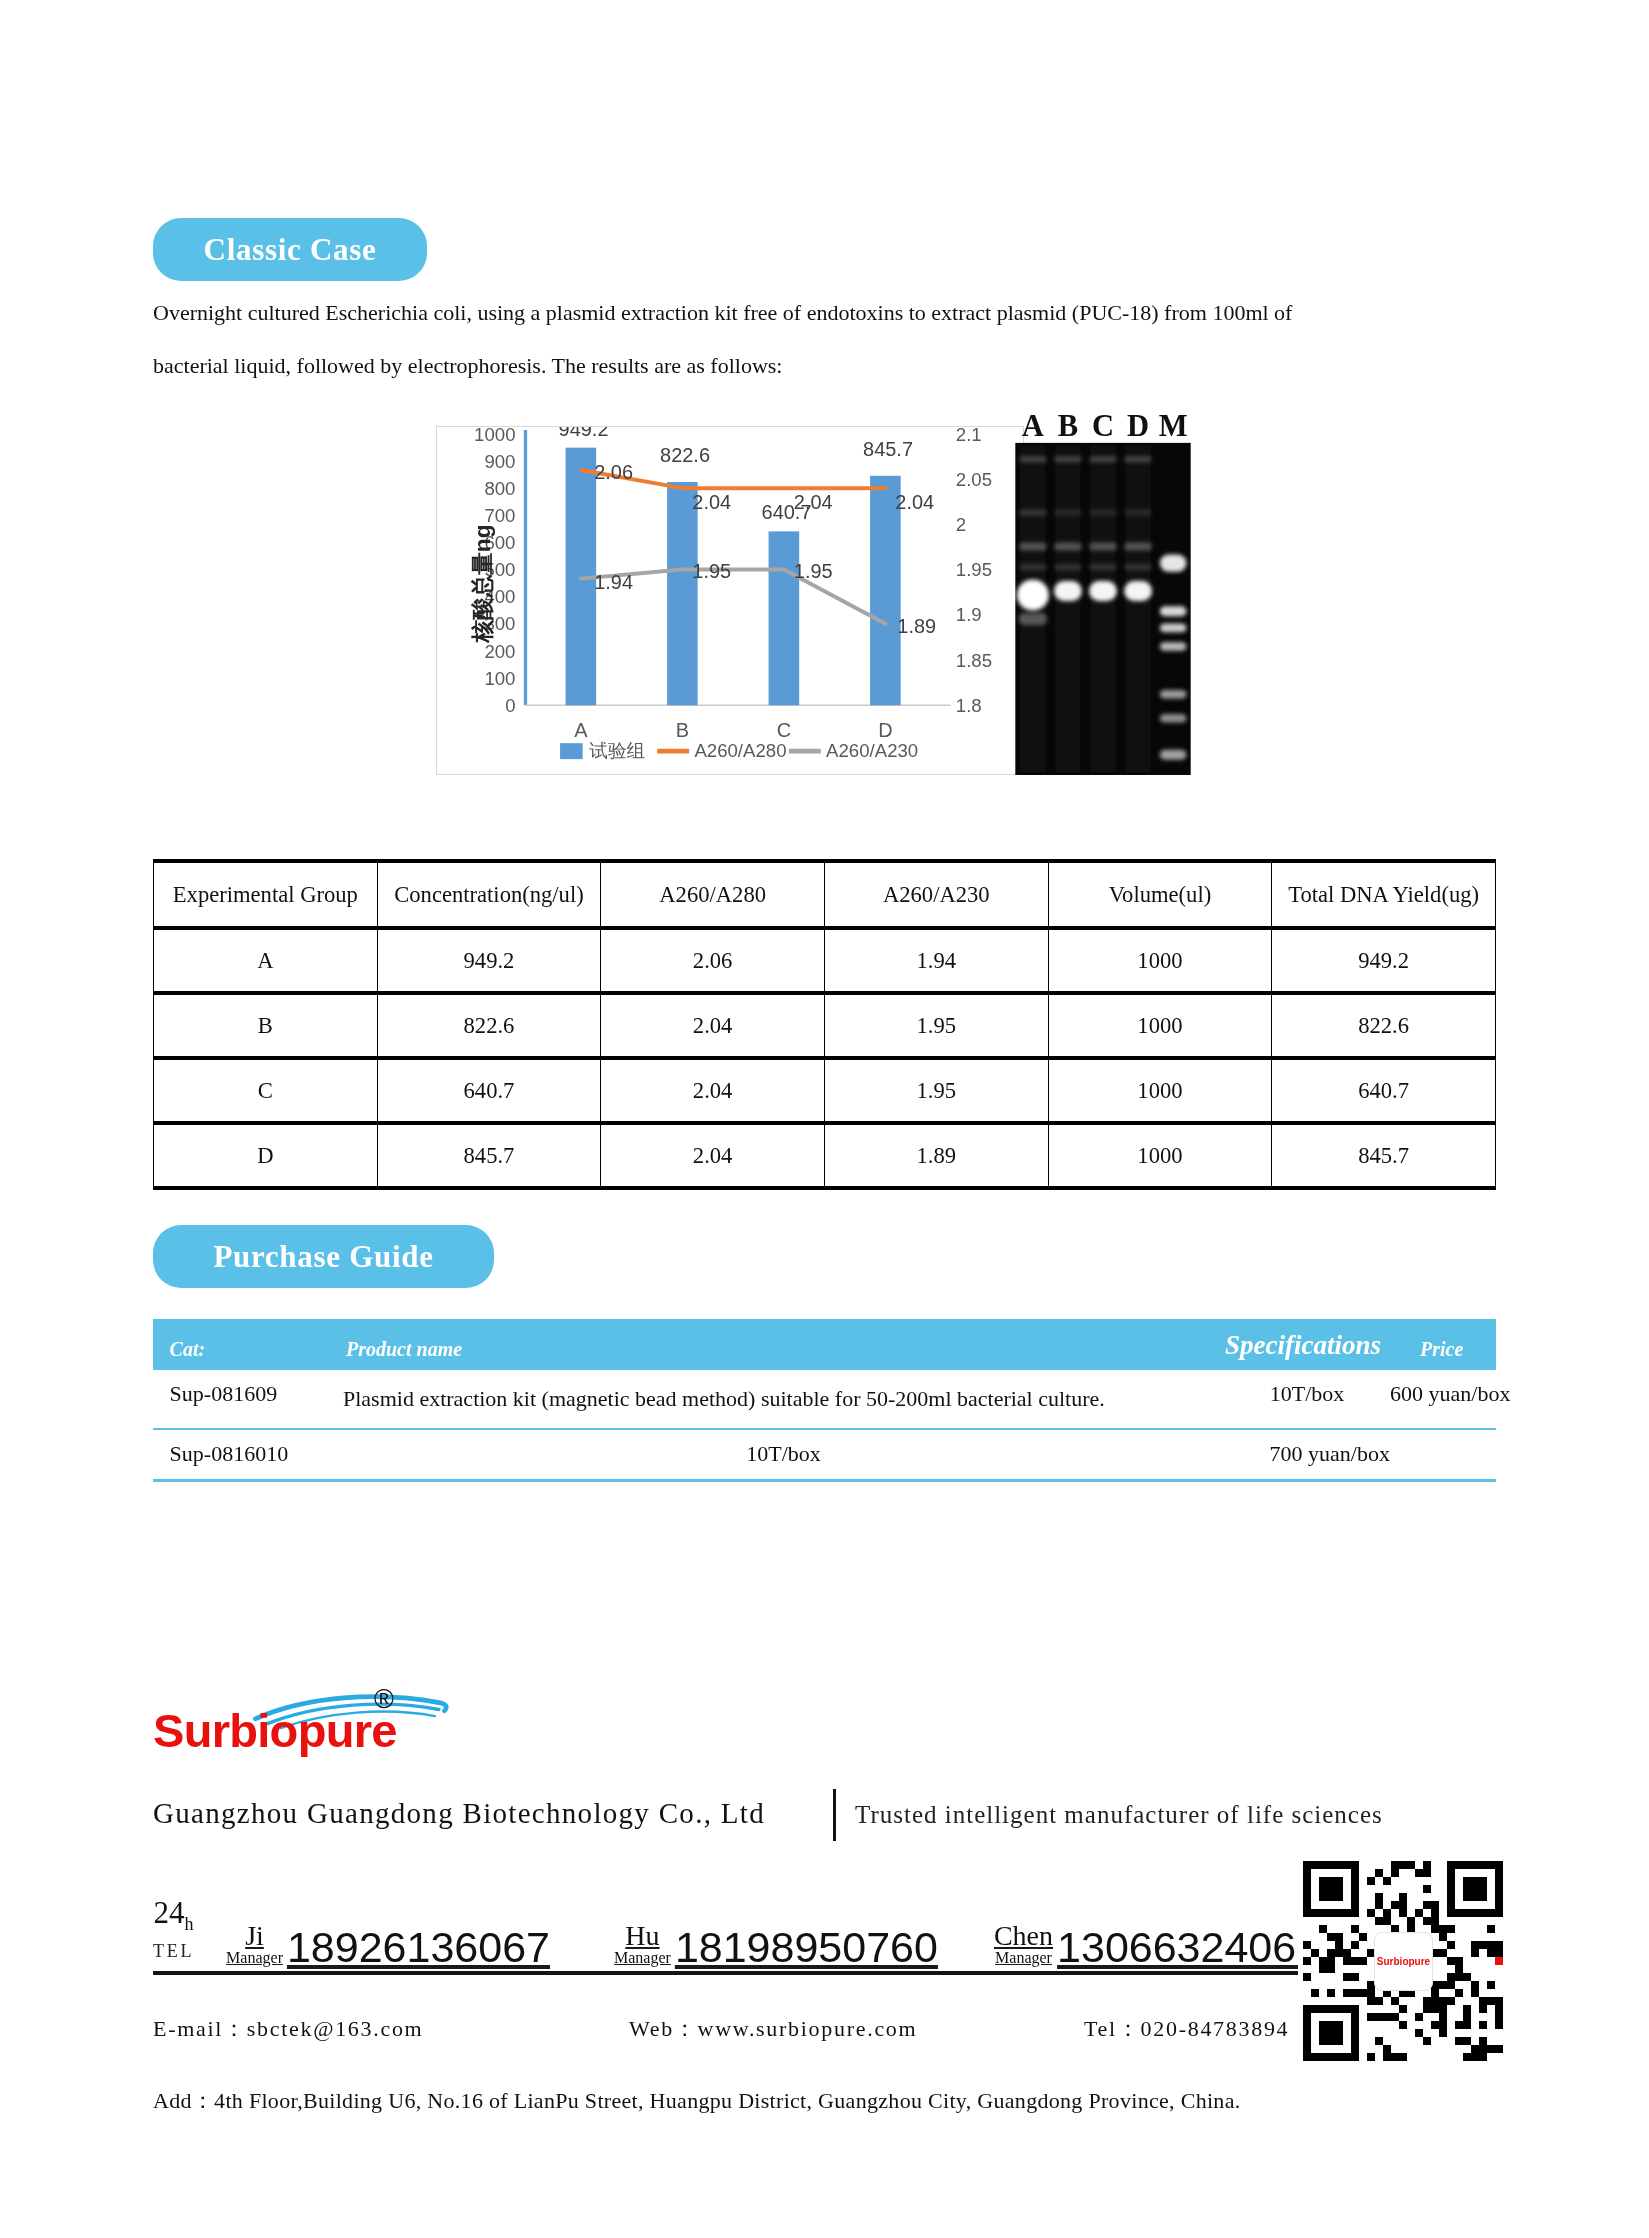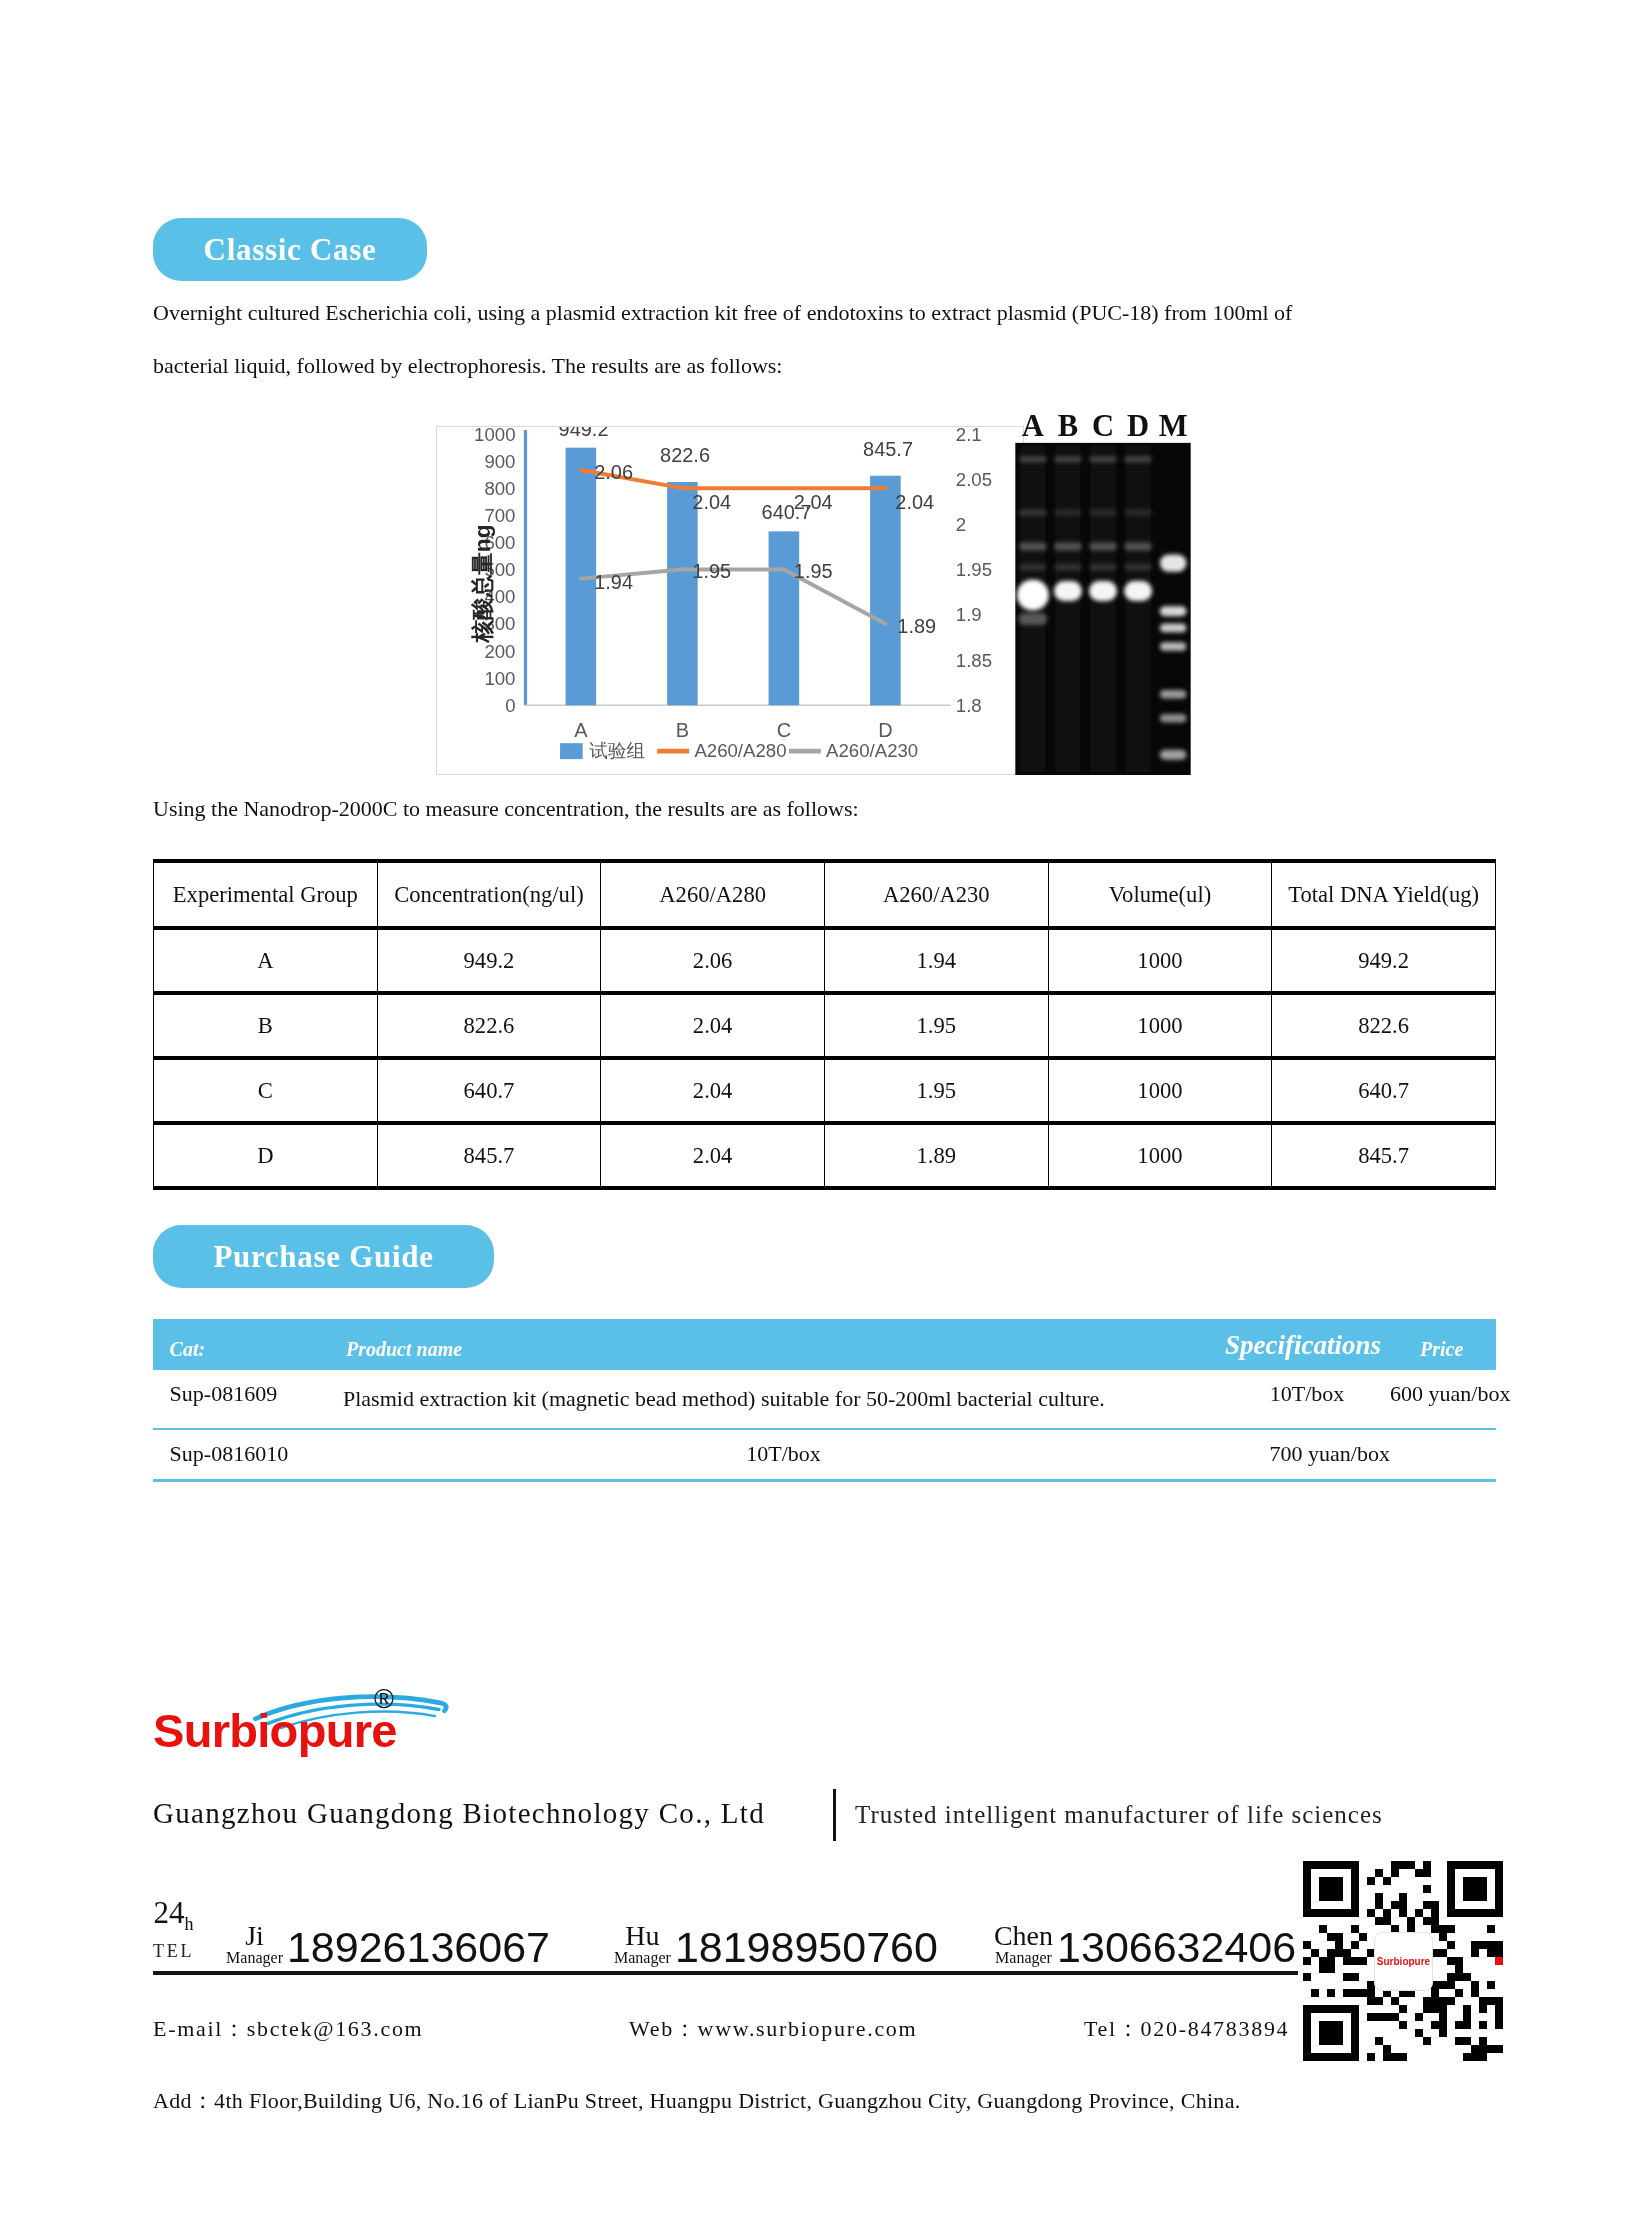--- a/index.html
+++ b/index.html
@@ -194,7 +194,6 @@
         <rect x="217.6" y="510" width="40" height="15" rx="7.5" fill="#fff" opacity="0.62" filter="url(#gblur)"></rect>
       </svg></div>
 
-  <div class="para" id="nanodrop">Using the Nanodrop-2000C to measure concentration, the results are as follows:</div>
 
   <table id="results-table">
       <tbody>

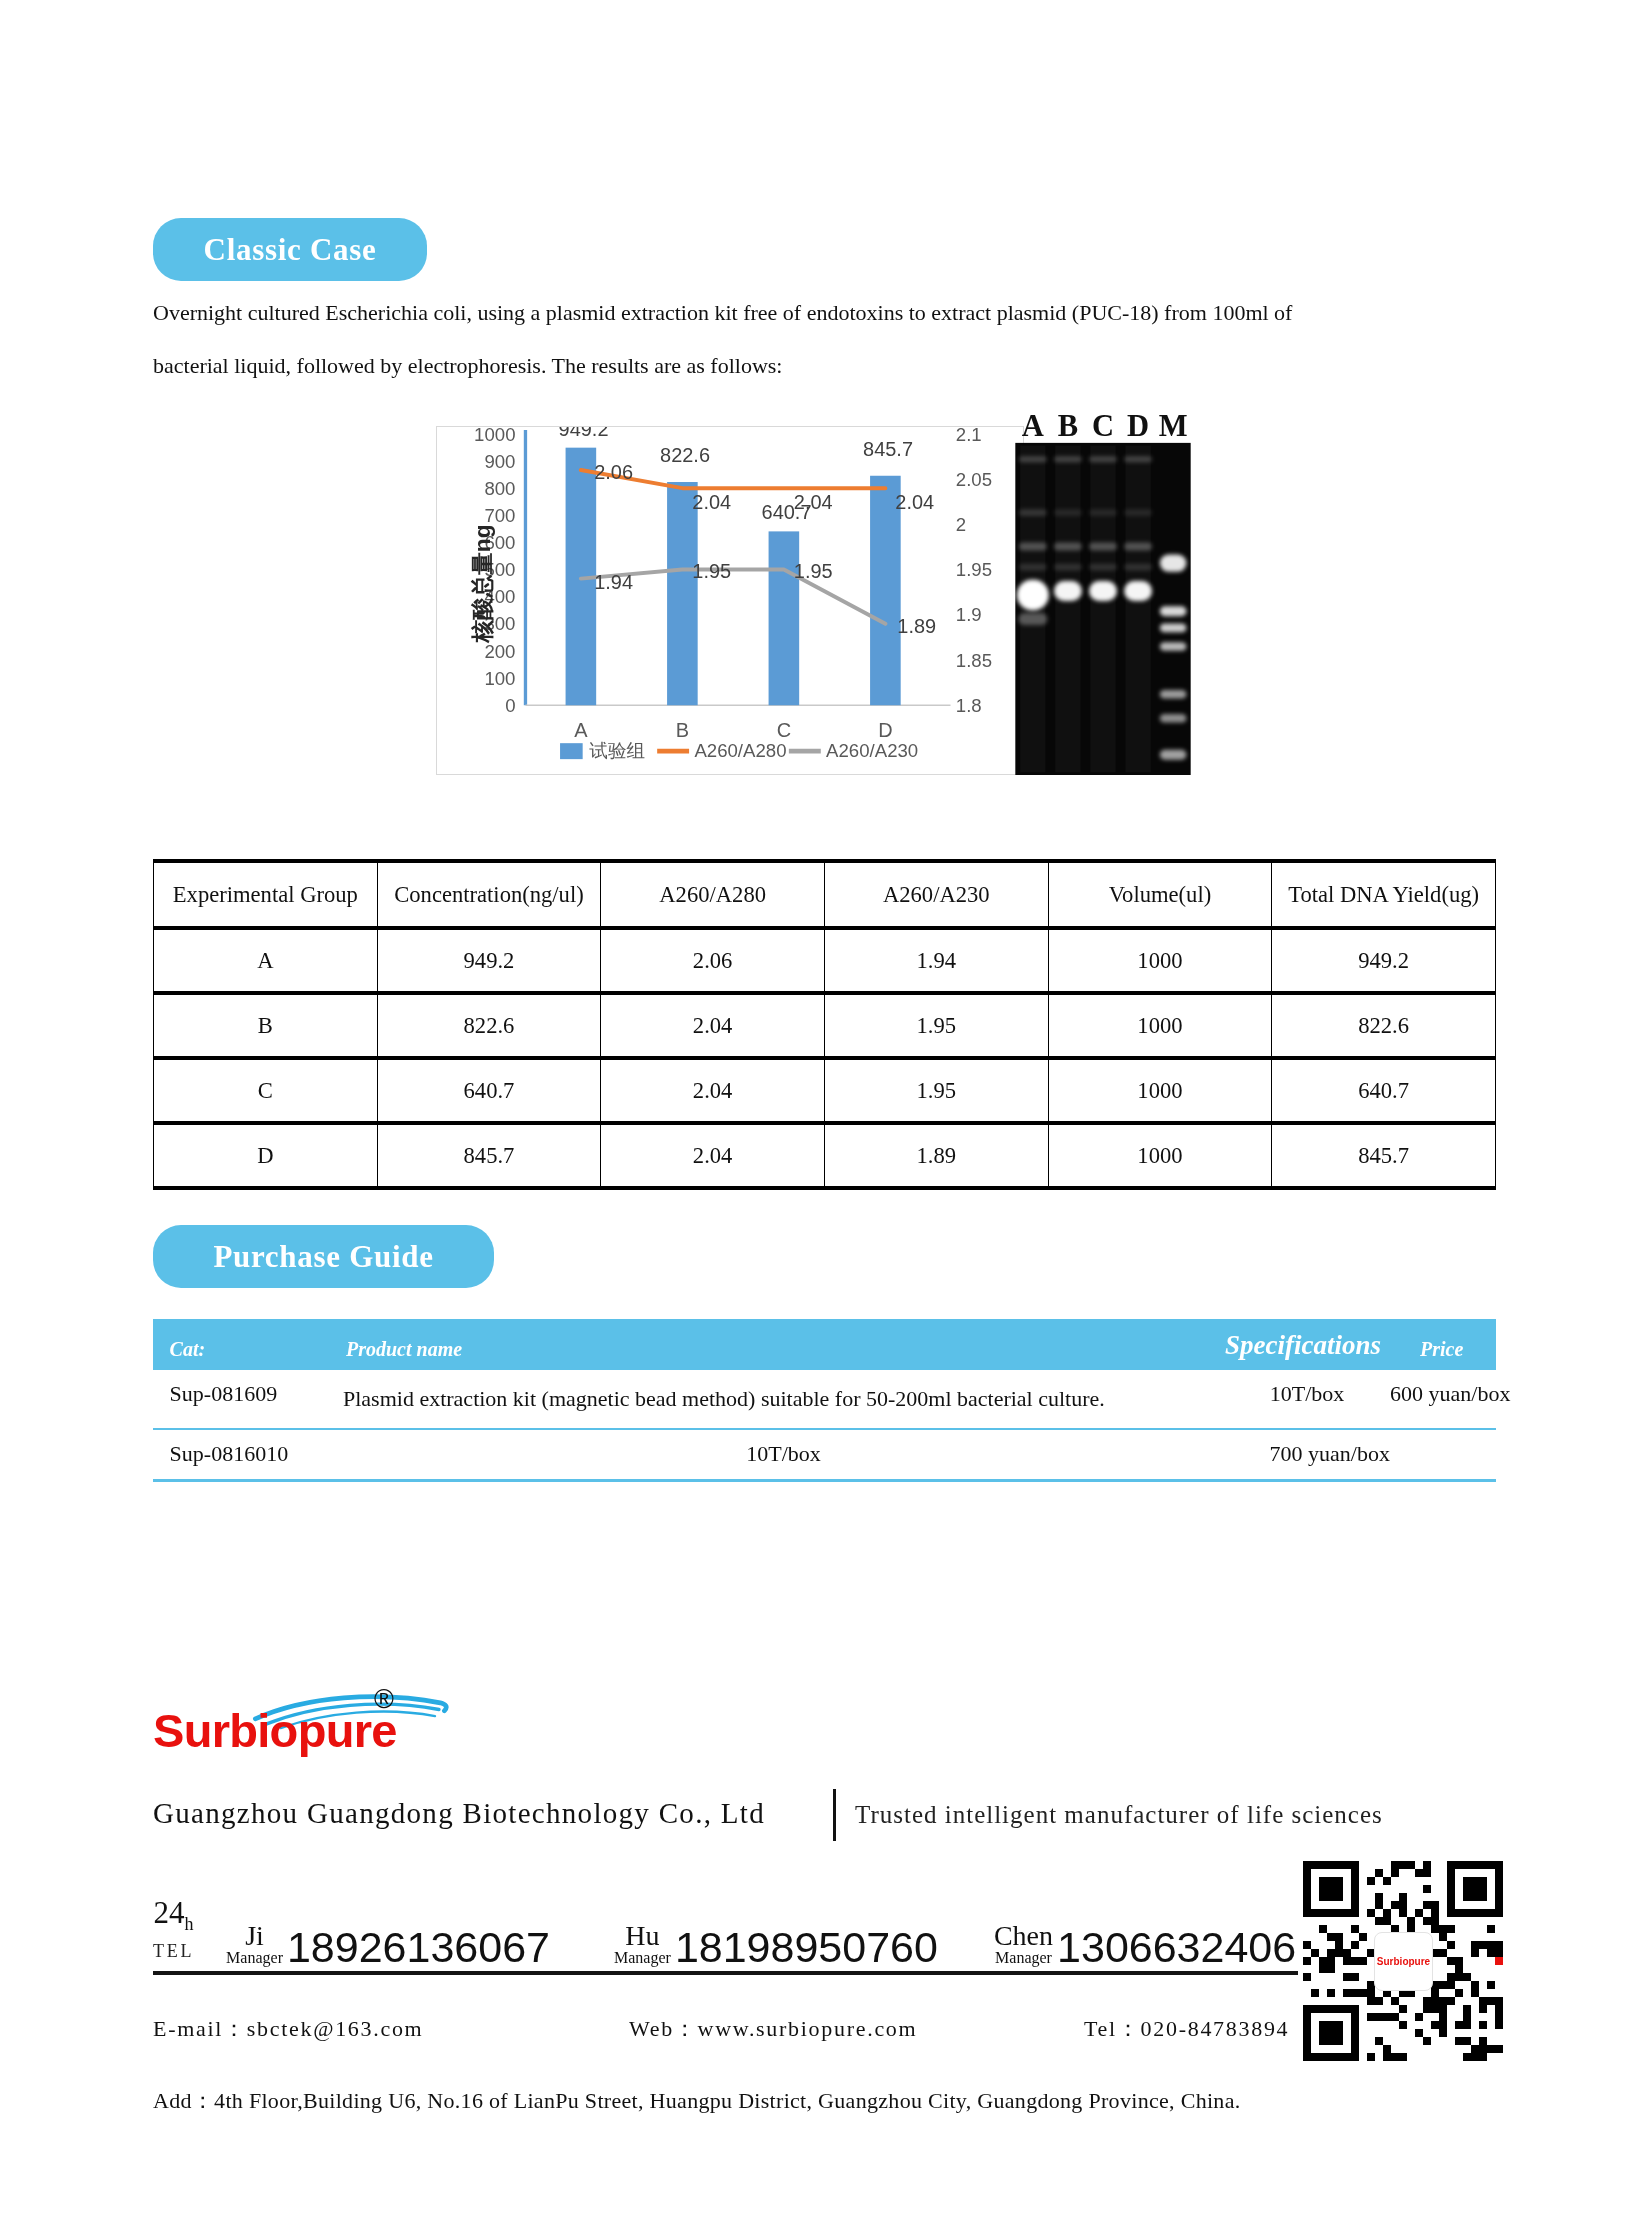--- a/index.html
+++ b/index.html
@@ -60,7 +60,7 @@
   #tel-badge .h24{font-size:31px;line-height:31px;color:#111;}
   #tel-badge .h24 sub{font-size:18px;}
   #tel-badge .tel{font-size:18px;letter-spacing:2.7px;color:#222;margin-top:1.3px;}
-  .contact{display:flex;align-items:flex-end;}
+  .contact{display:flex;align-items:flex-end;text-decoration:underline;}
   .contact .who{text-align:center;margin-right:4px;}
   .contact .who .nm{font-size:28px;line-height:27px;color:#111;}
   .contact .who .ttl{font-size:16px;line-height:17.3px;color:#111;}

